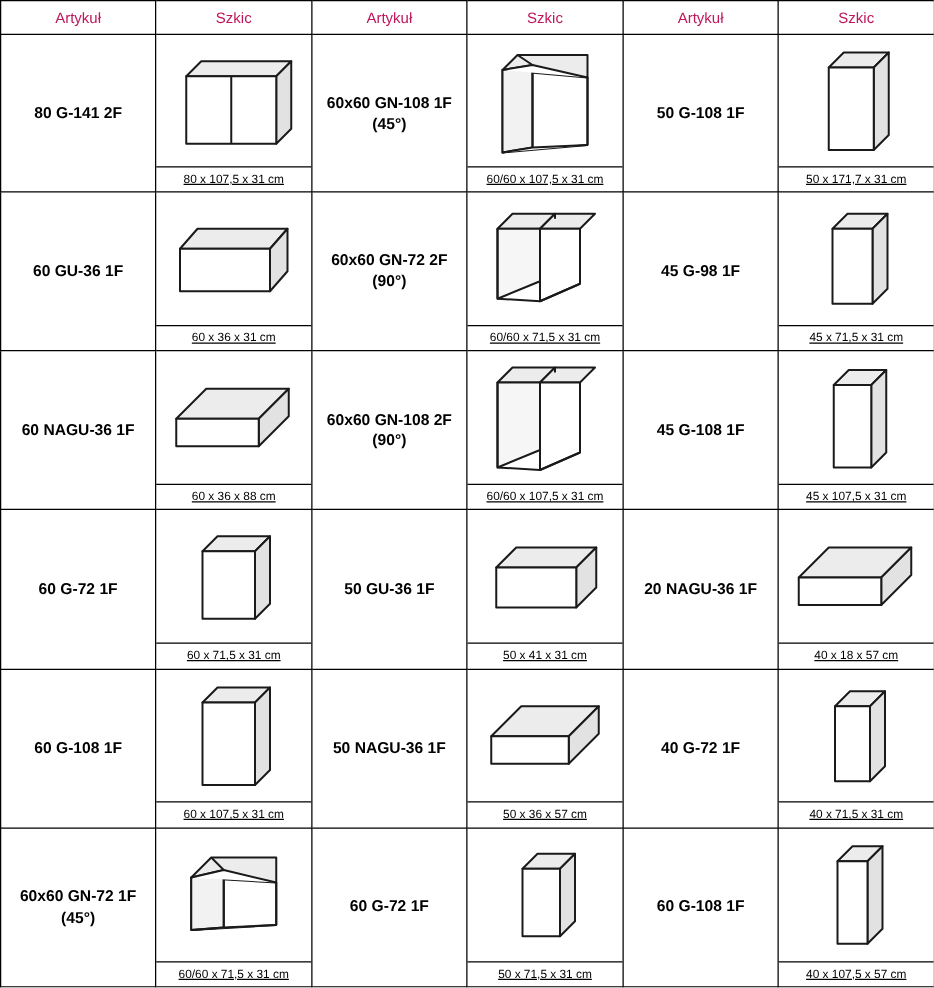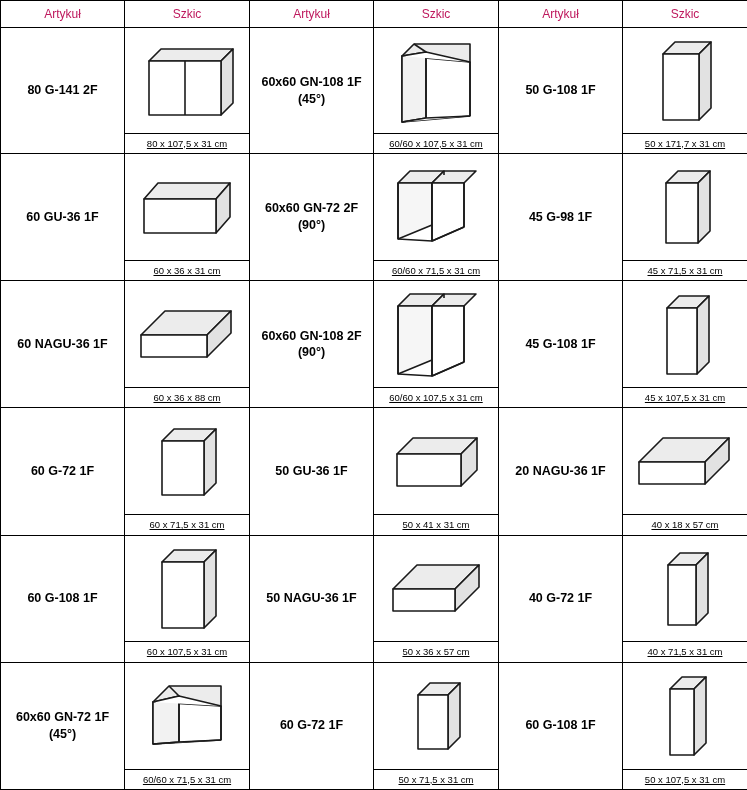--- a/index.html
+++ b/index.html
@@ -420,7 +420,7 @@
               </g>
             </svg>
           </div>
-          <div class="dim-strip">50 x 107,5 x 31 cm</div>
+          <div class="dim-strip">40 x 107,5 x 57 cm</div>
         </div>
       </td>
     </tr>

